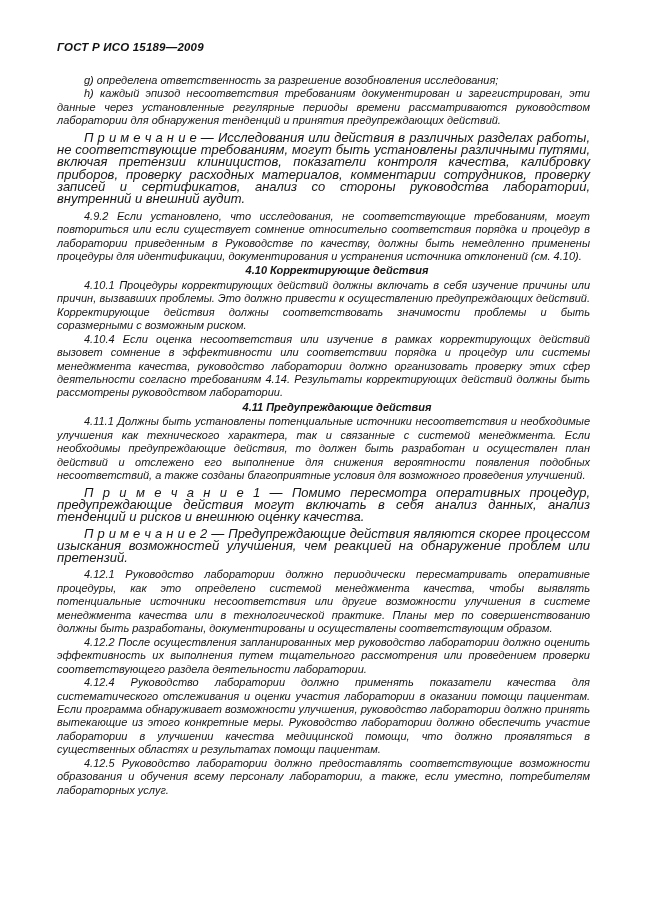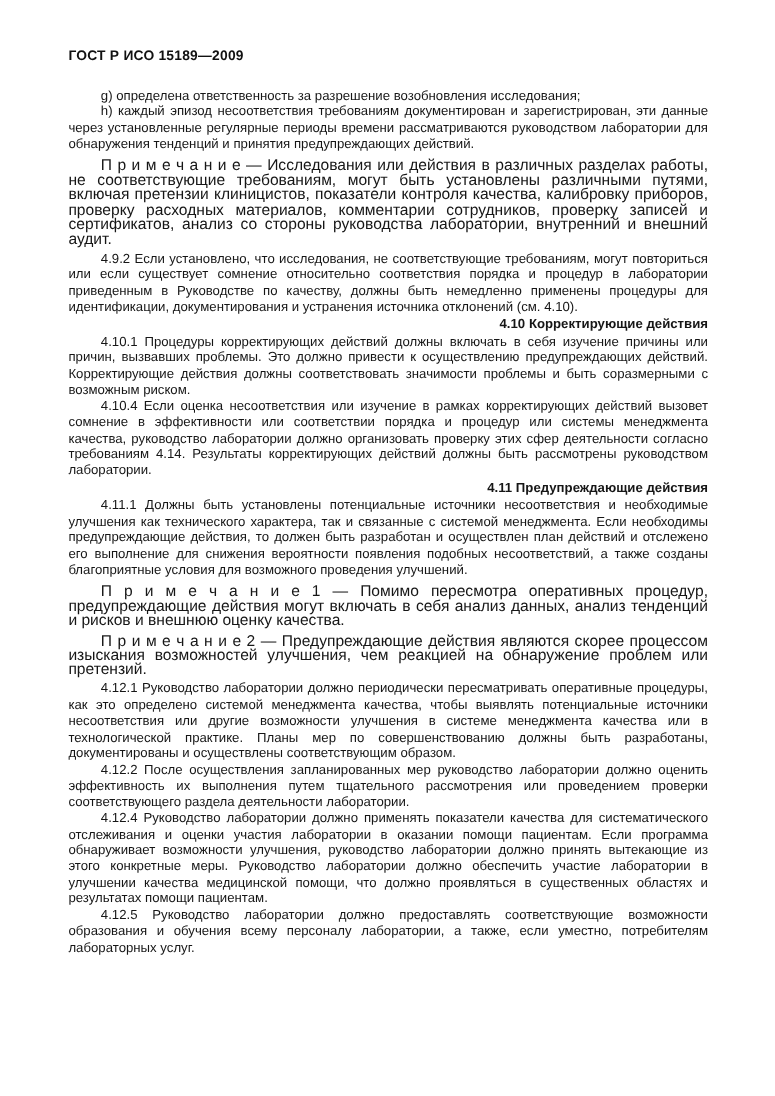--- a/index.html
+++ b/index.html
@@ -17,6 +17,7 @@
     box-sizing: border-box;
     padding: 41px 56px 20px 57px;
     overflow: hidden;
+    font-style: italic;
   }
   .doc-header {
     font-size: 11.5px;

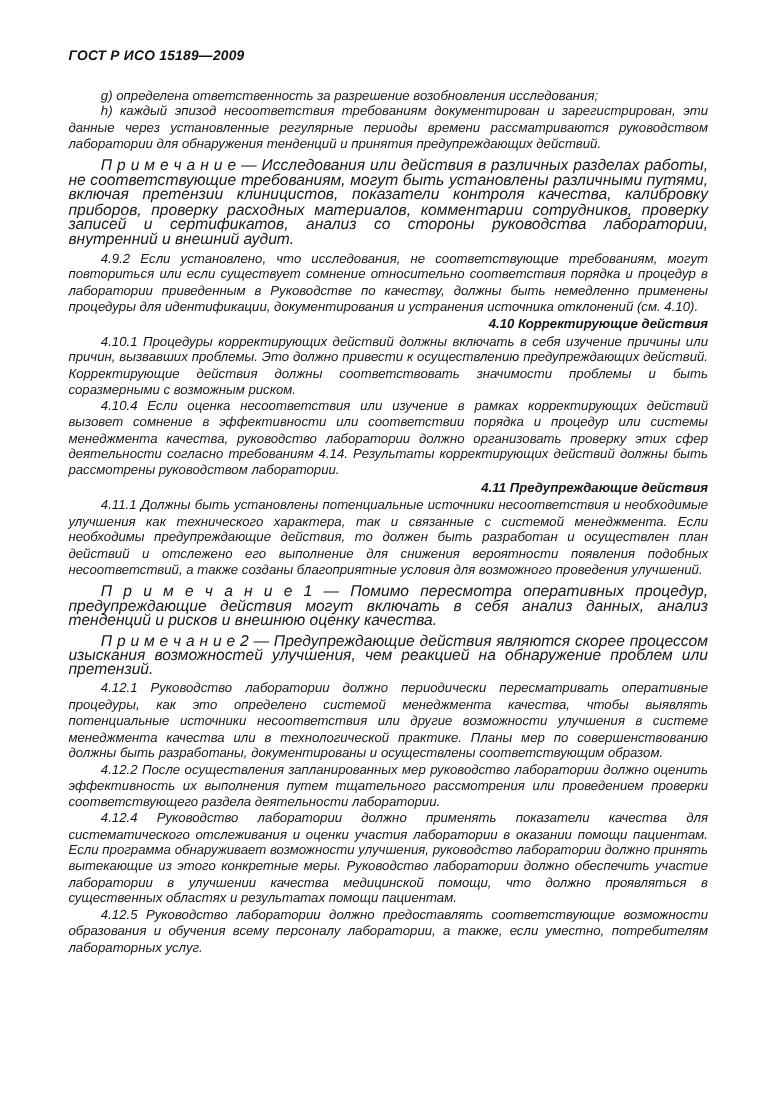--- a/index.html
+++ b/index.html
@@ -42,7 +42,7 @@
   }
   .doc-body p.heading {
     font-weight: bold;
-    text-align: right;
+    text-align: center;
     margin-top: 1px;
     margin-bottom: 1px;
   }

